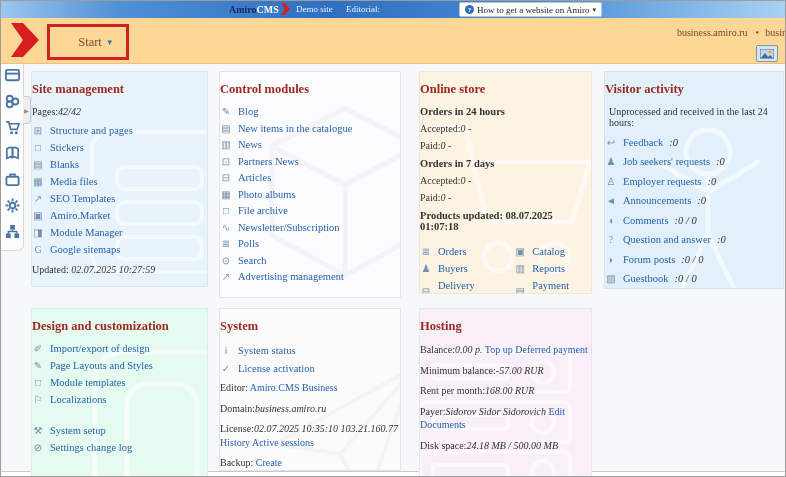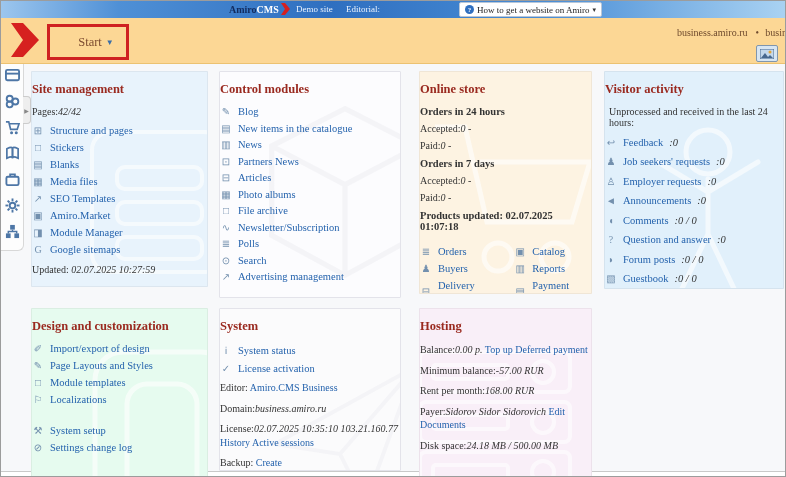--- a/index.html
+++ b/index.html
@@ -312,7 +312,7 @@
     <div class="stat-h">Orders in 7 days</div>
     <div class="stat"><span>Accepted:</span><span class="val">0</span> <span>-</span></div>
     <div class="stat"><span>Paid:</span><span class="val">0</span> <span>-</span></div>
-    <div class="stat-h">Products updated: 02.07.2025 01:07:18</div>
+    <div class="stat-h">Products updated: 08.07.2025 01:07:18</div>
     <div class="links2">
       <div>
 

